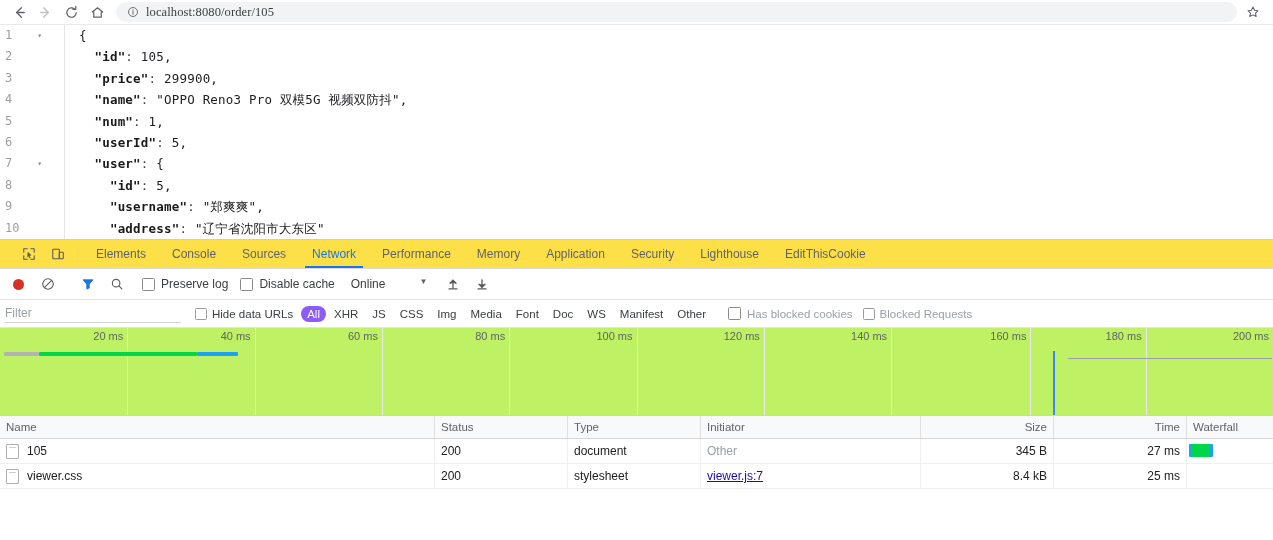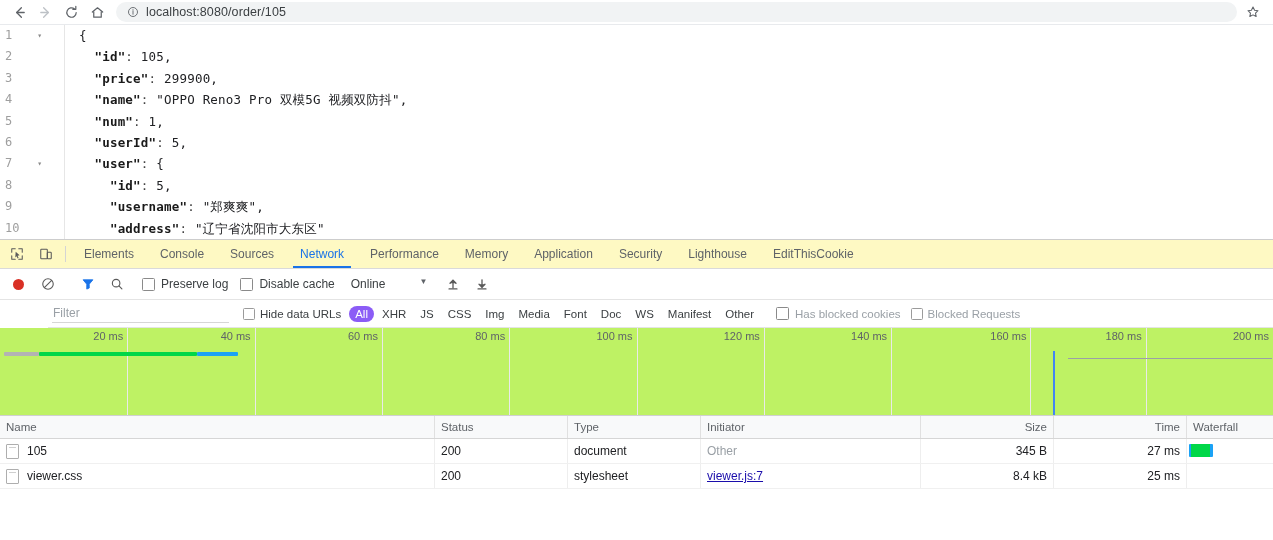--- a/index.html
+++ b/index.html
@@ -26,6 +26,7 @@
     flex:1 1 auto;height:20px;background:#f1f3f4;border-radius:11px;
     display:flex;align-items:center;padding:0 10px;margin-left:6px;margin-right:2px;
     min-width:0;
+    font-family:Liberation Serif, serif;
   }
   .omni-info{
     width:13px;height:13px;flex:0 0 13px;margin-right:7px;color:#5f6368;

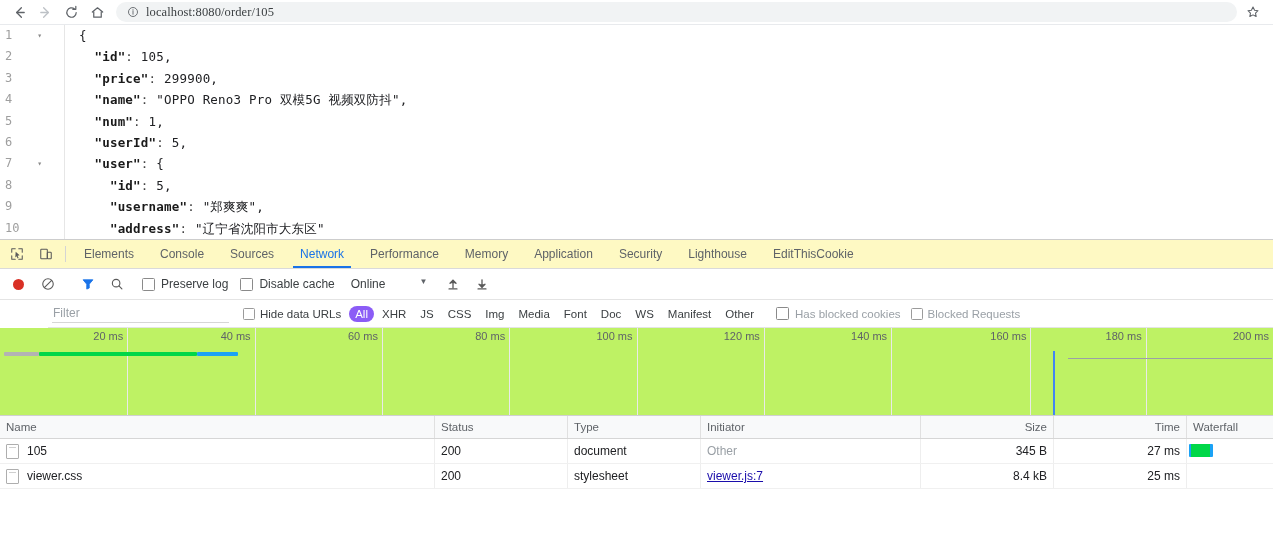--- a/index.html
+++ b/index.html
@@ -74,7 +74,7 @@
   }
   .dt-tabs{
     height:28px;flex:0 0 28px;display:flex;align-items:stretch;
-    background:#fef9c3;border-bottom:1px solid #dadada;padding-left:2px;
+    background:#fde047;border-bottom:1px solid #dadada;padding-left:14px;
   }
   .dt-icon-btn{
     width:29px;display:flex;align-items:center;justify-content:center;color:#5a5a5a;

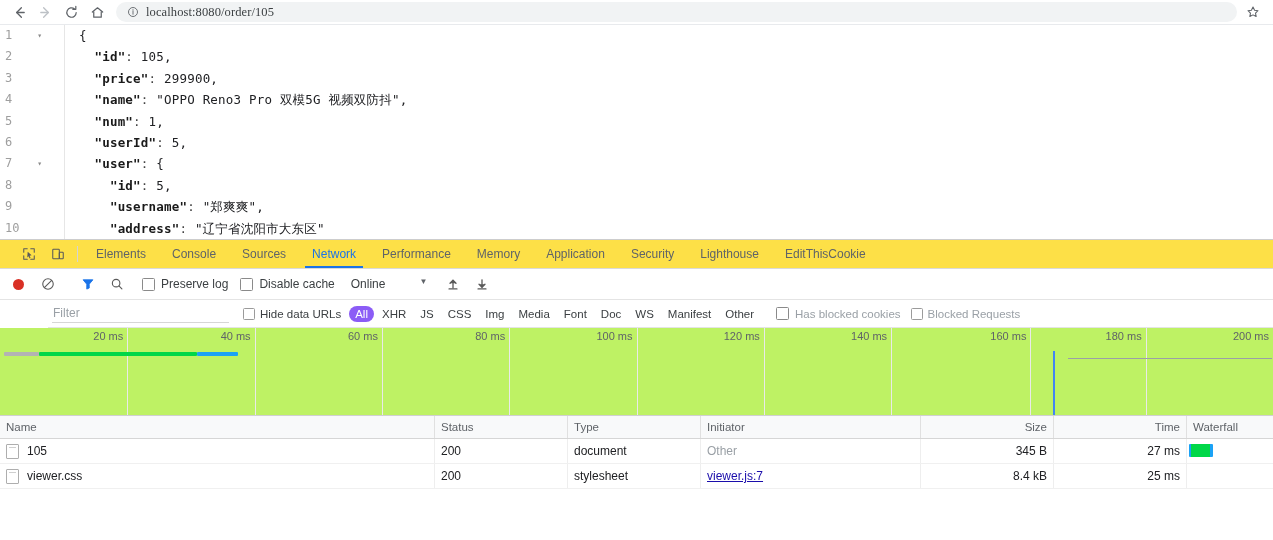--- a/index.html
+++ b/index.html
@@ -107,7 +107,7 @@
 
   .dt-filterbar{
     height:27px;flex:0 0 27px;display:flex;align-items:center;
-    background:#ffffff;border-bottom:1px solid #e4e4e4;margin-left:48px;
+    background:#ffffff;border-bottom:1px solid #e4e4e4;
   }
   .filter-input{
     width:176px;height:18px;margin:0 6px 0 4px;border:none;border-bottom:1px solid #d6d6d6;

